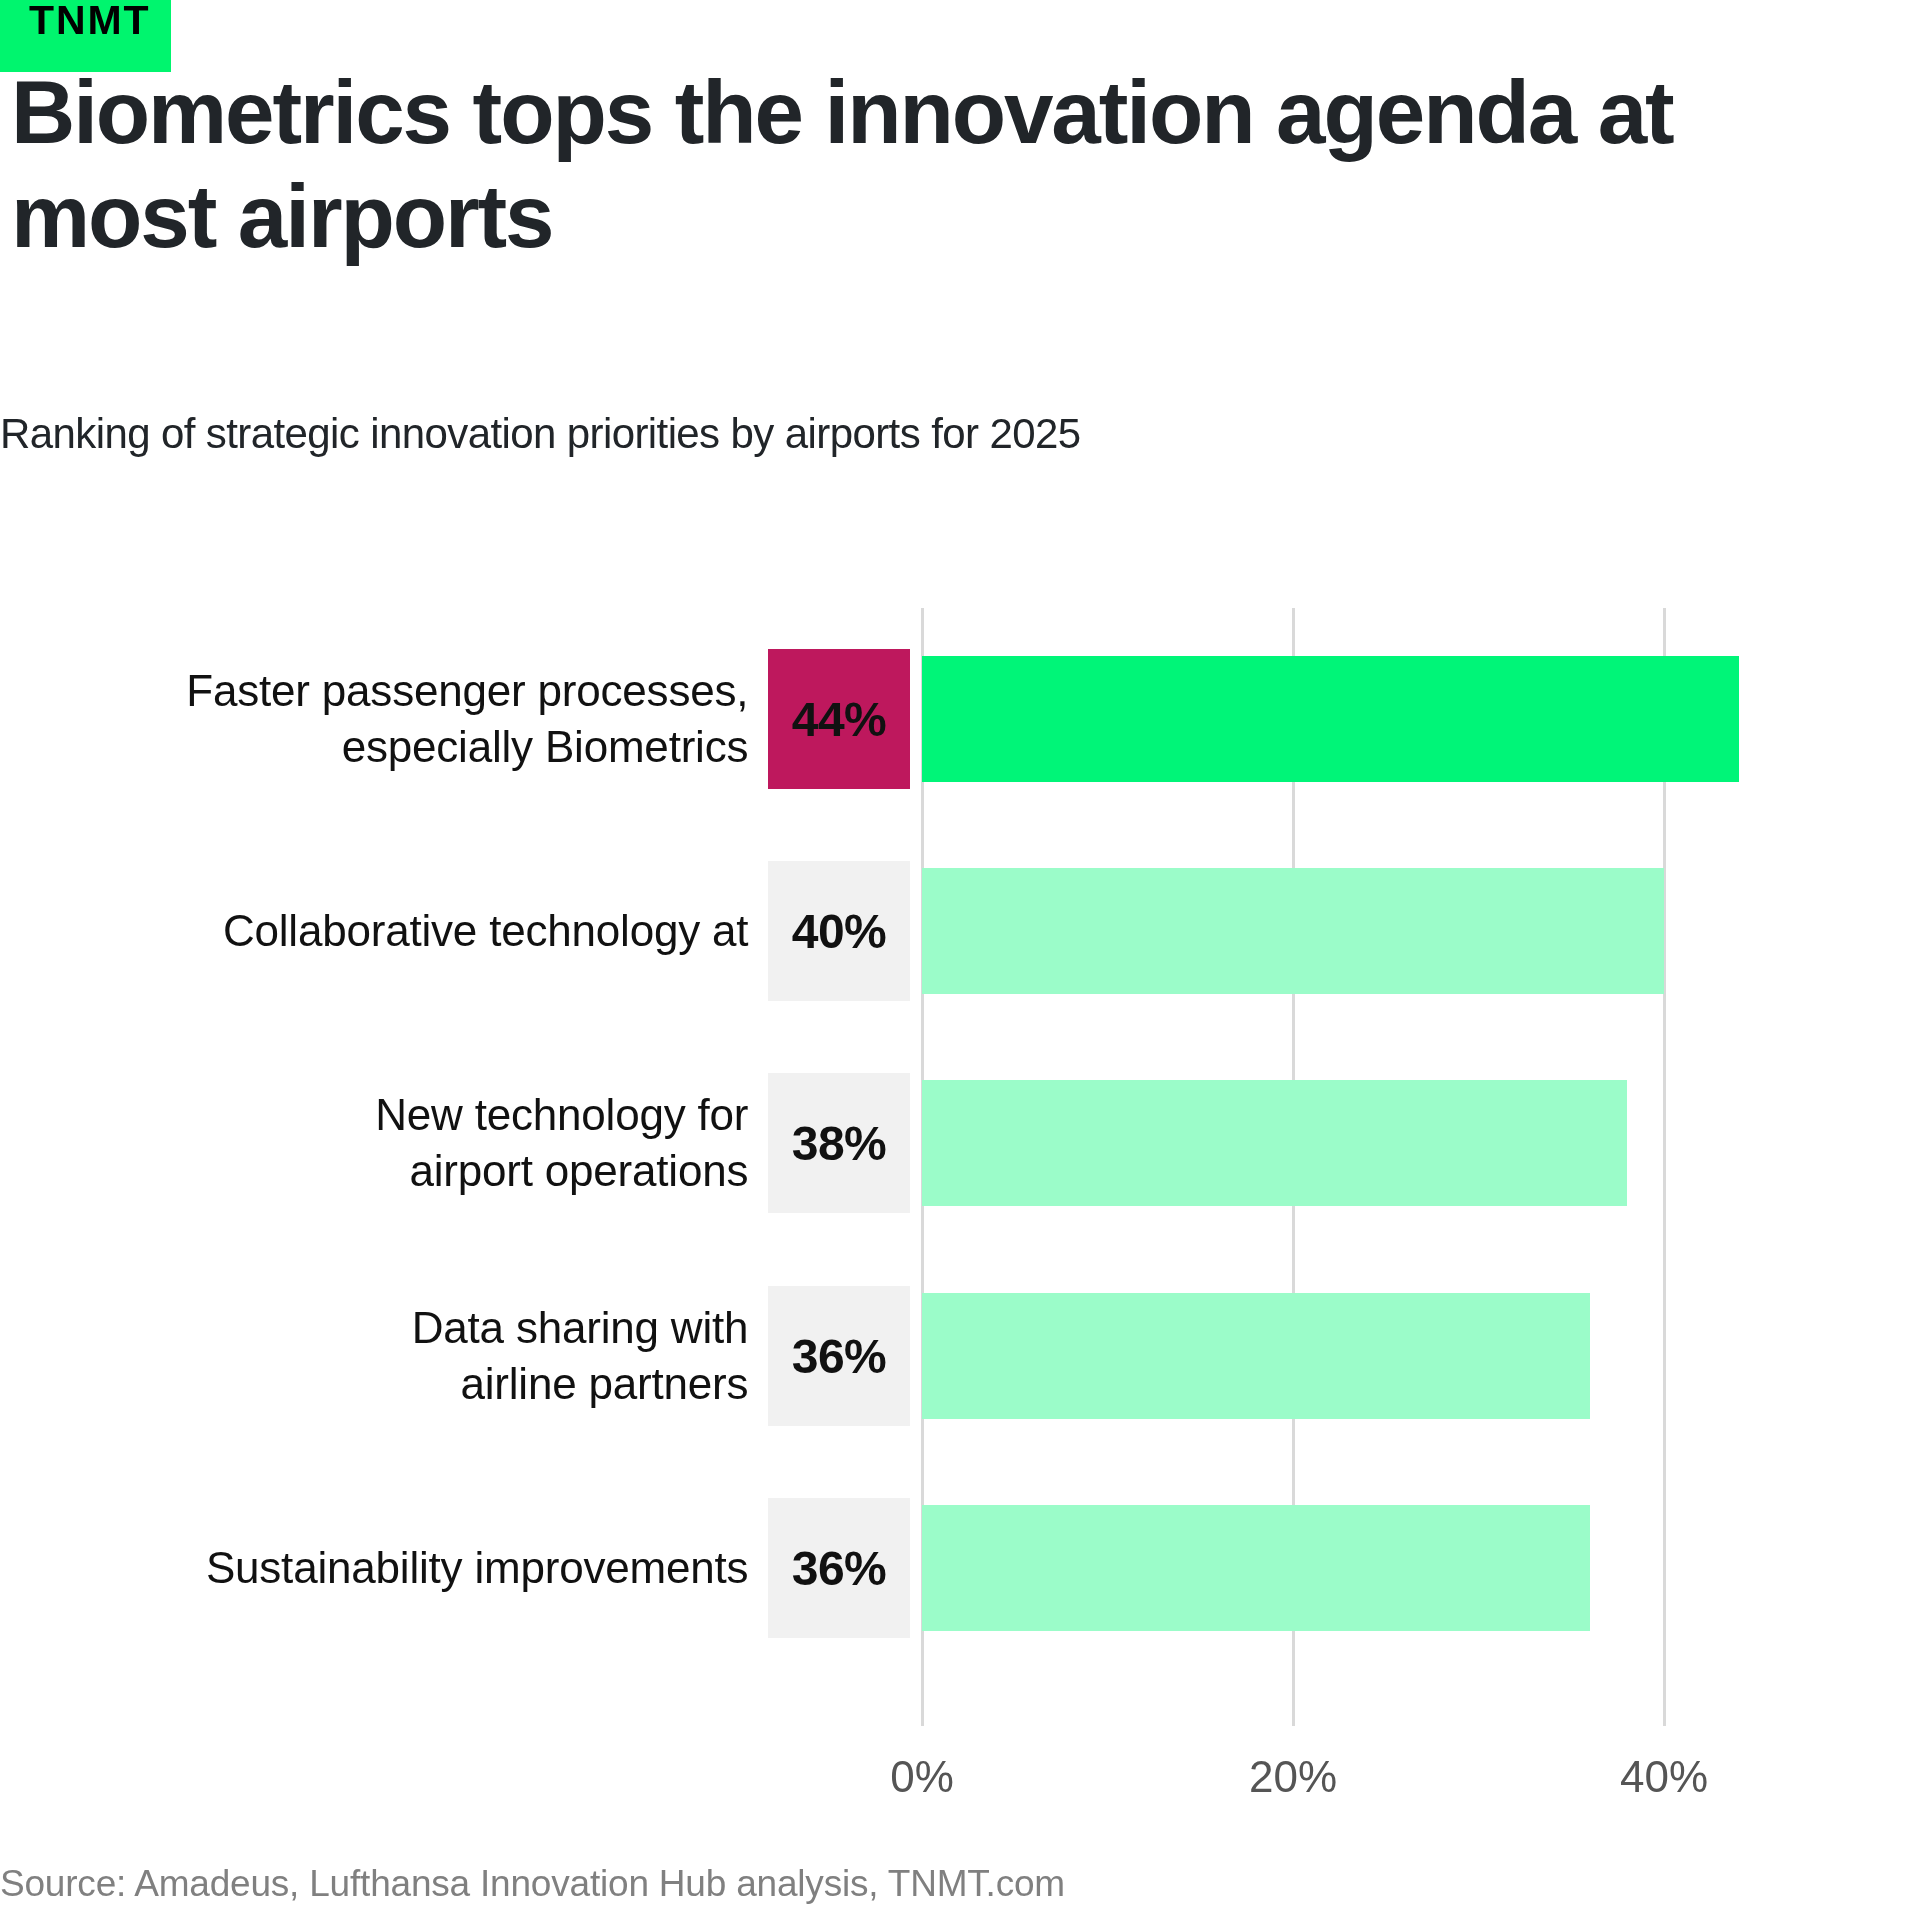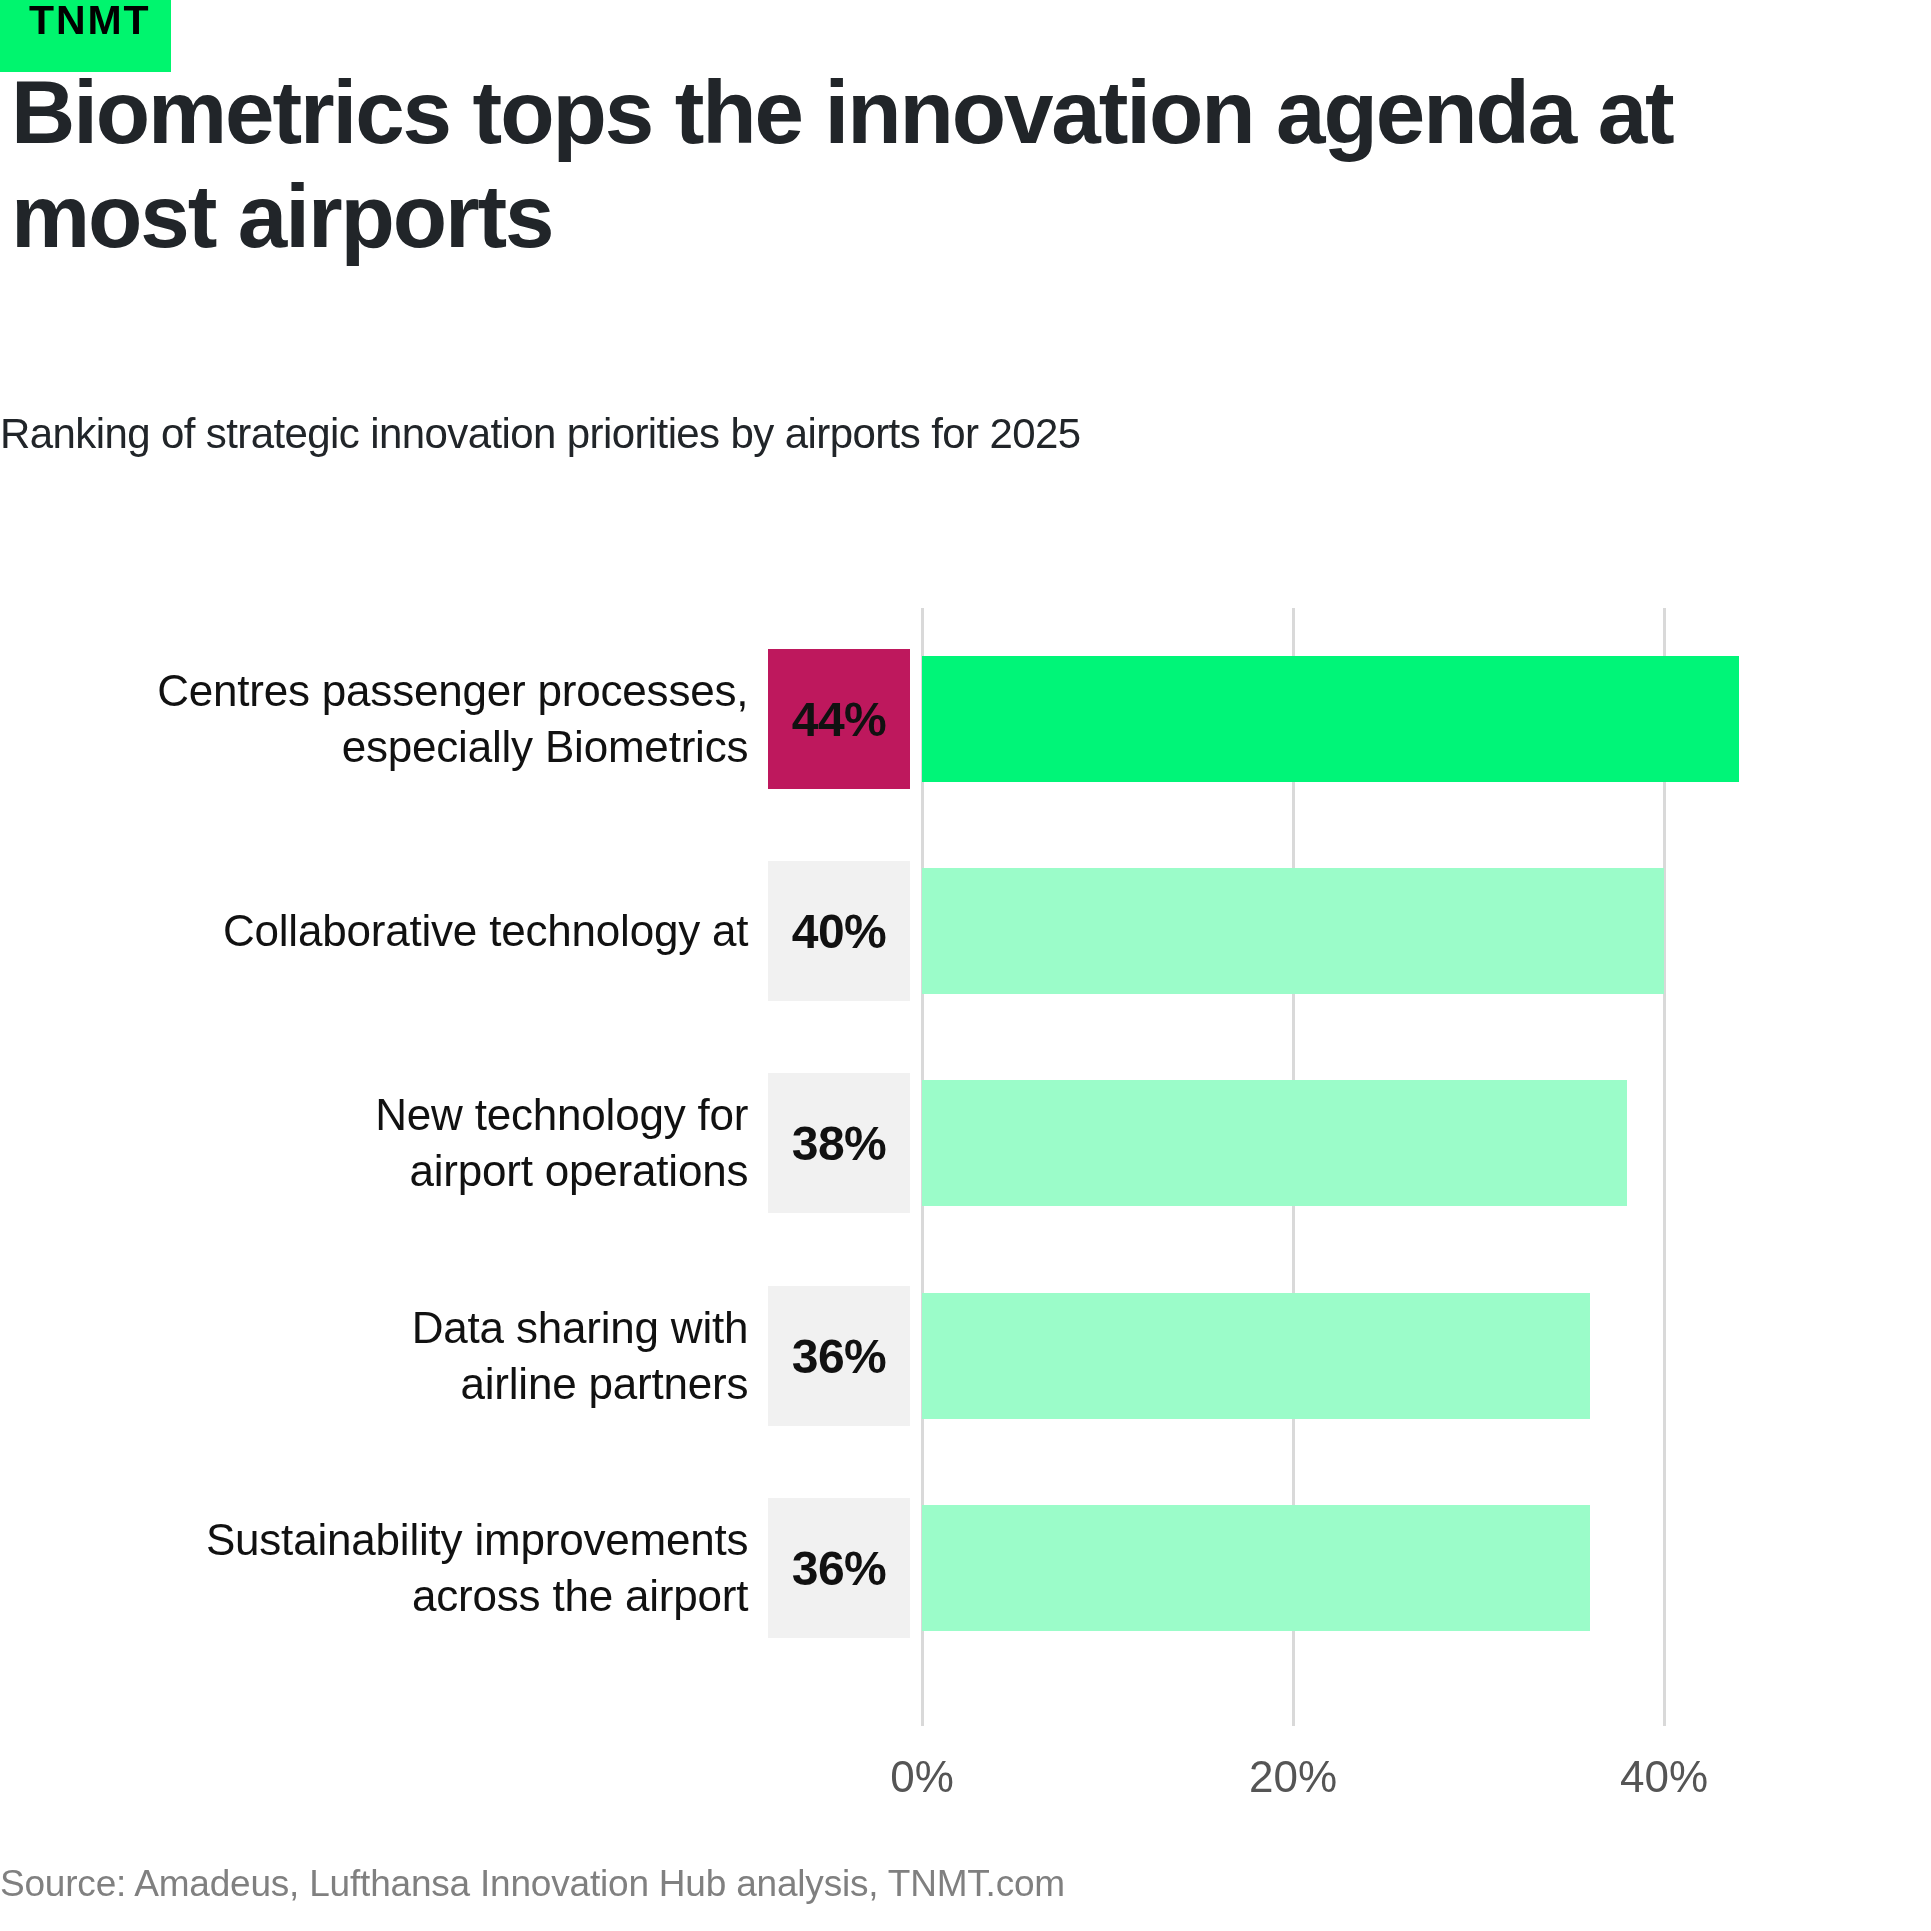--- a/index.html
+++ b/index.html
@@ -166,7 +166,7 @@
   <div id="rows">
       <div class="row" style="top: 41px;">
         <div class="cat-label">
-          <div>Centres passenger processes,</div>
+          <div>Faster passenger processes,</div>
           <div>especially Biometrics</div>
         </div>
         <div class="value-chip" style="background: #be185d;">

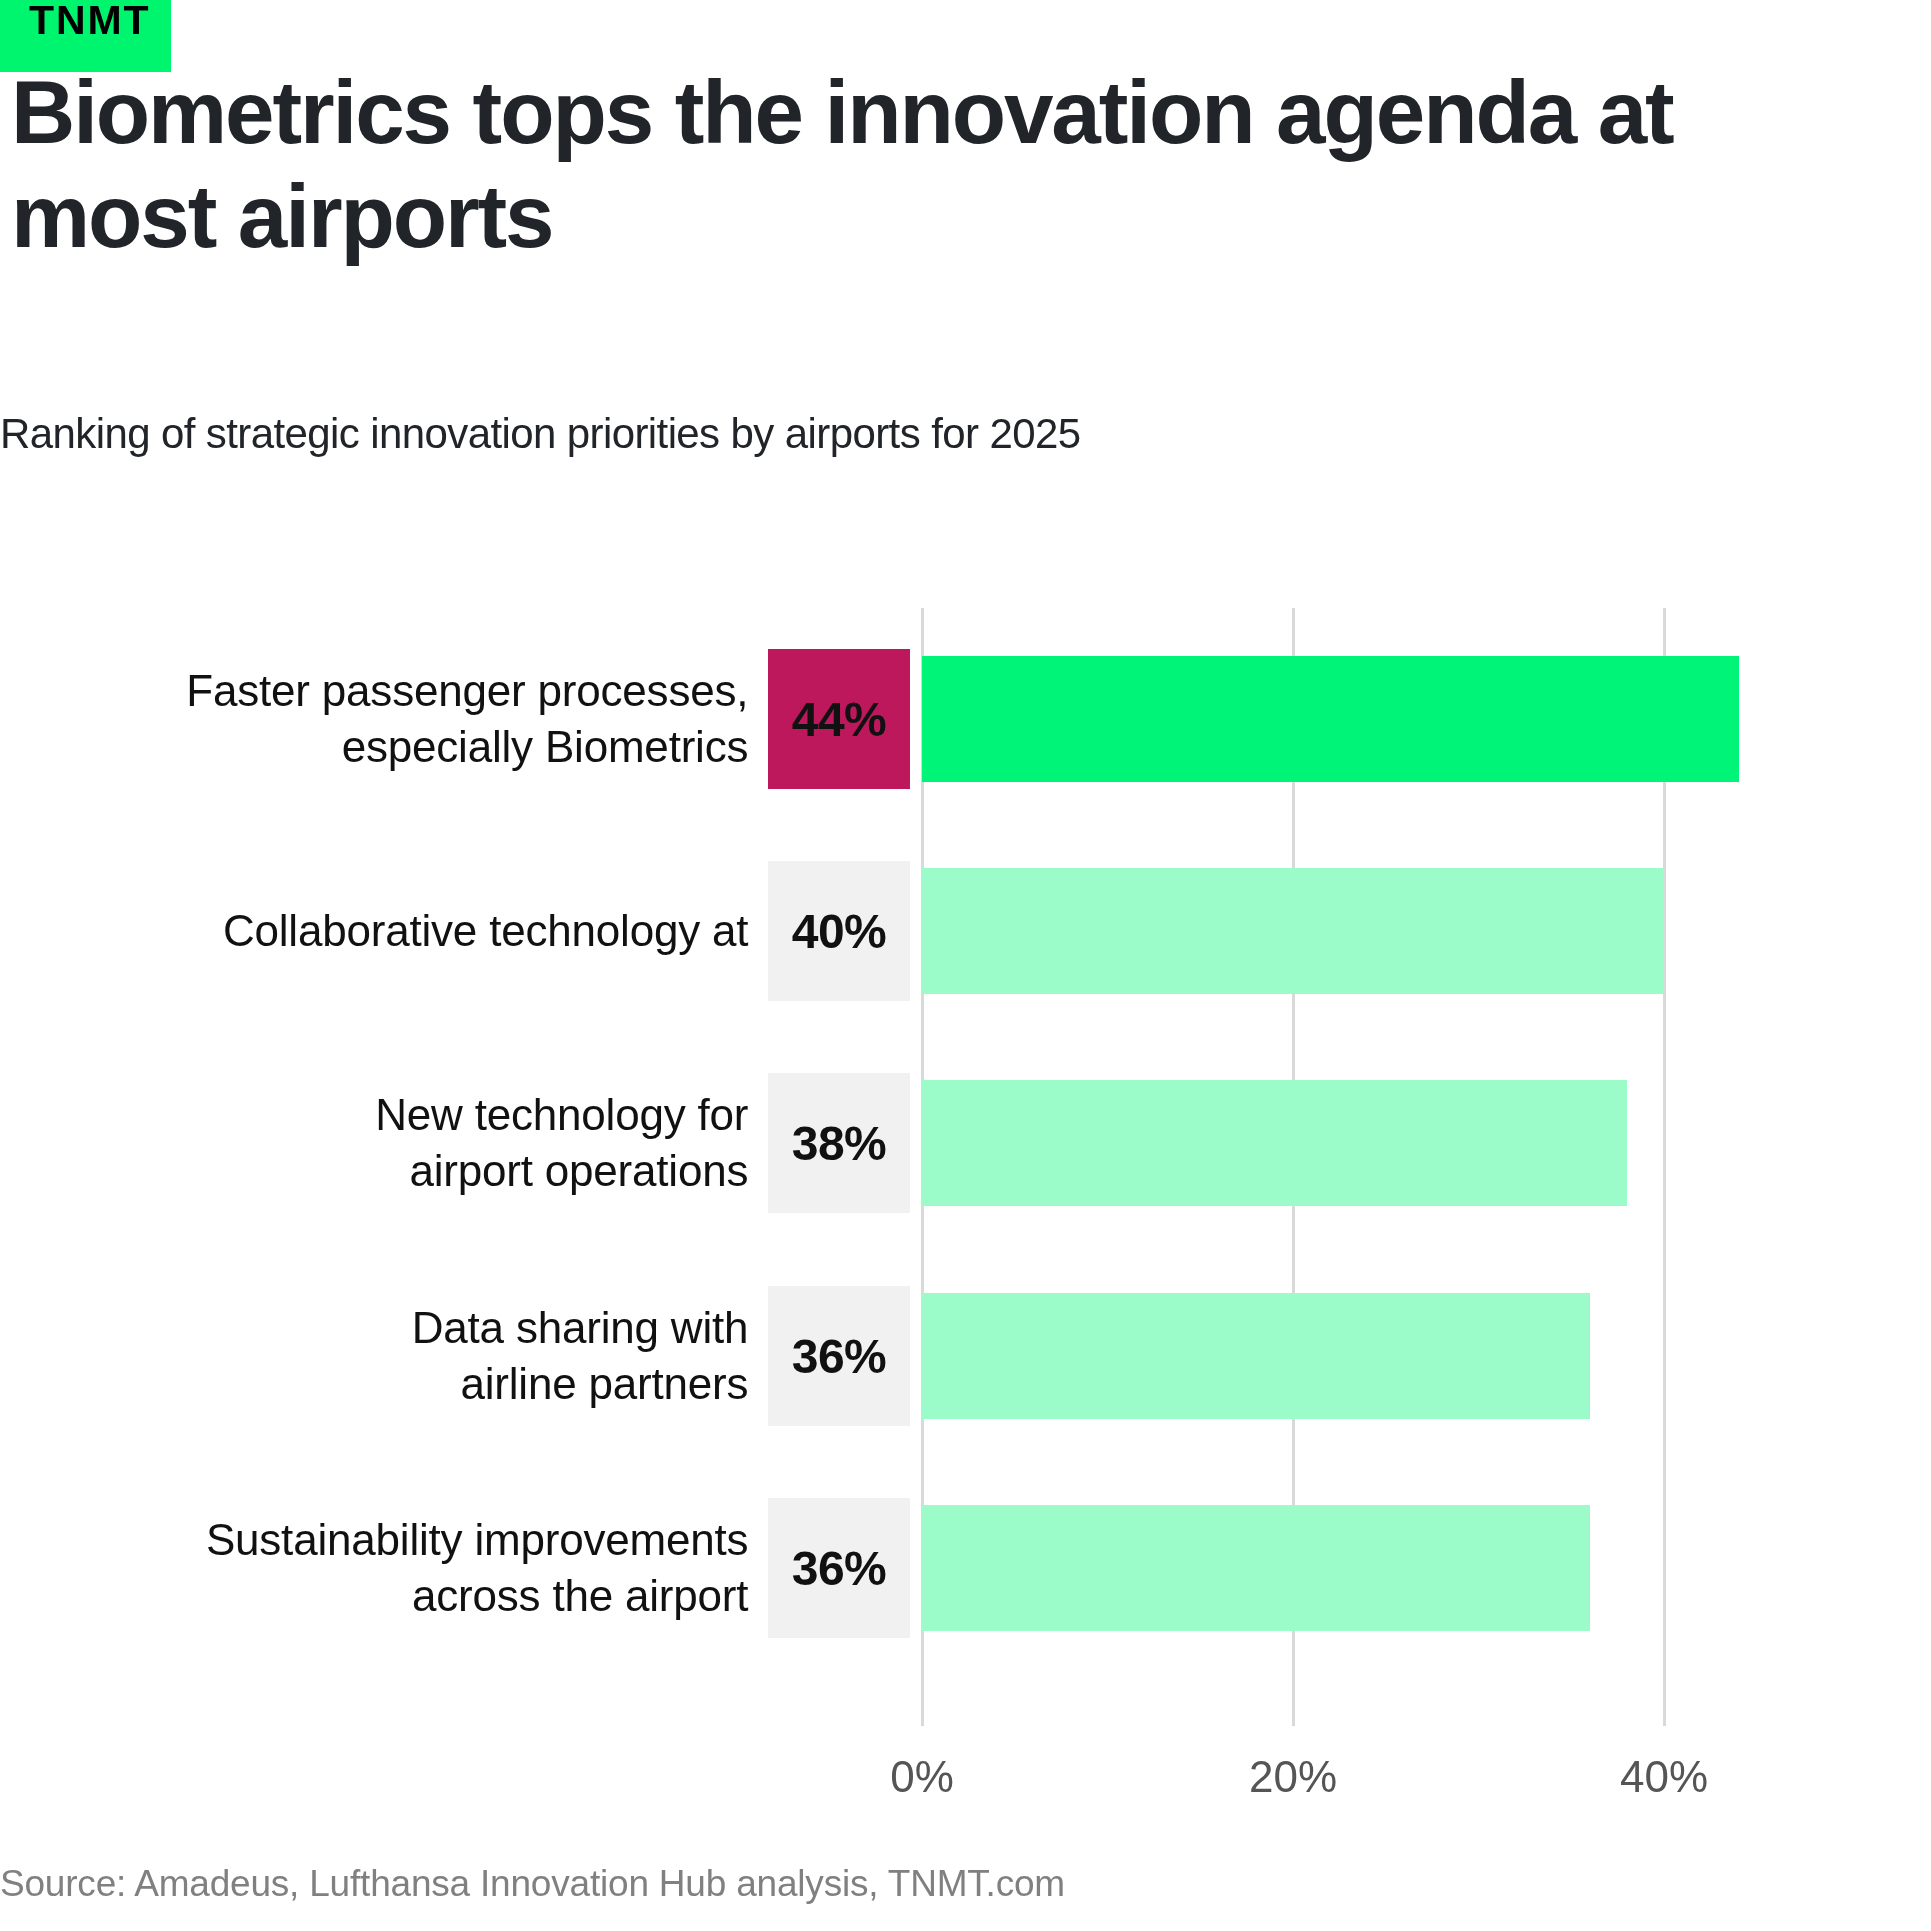--- a/index.html
+++ b/index.html
@@ -206,7 +206,6 @@
       <div class="row" style="top: 890px;">
         <div class="cat-label">
           <div>Sustainability improvements</div>
-          <div>across the airport</div>
         </div>
         <div class="value-chip" style="background: rgb(241, 241, 241);">
           <span>36%</span>

